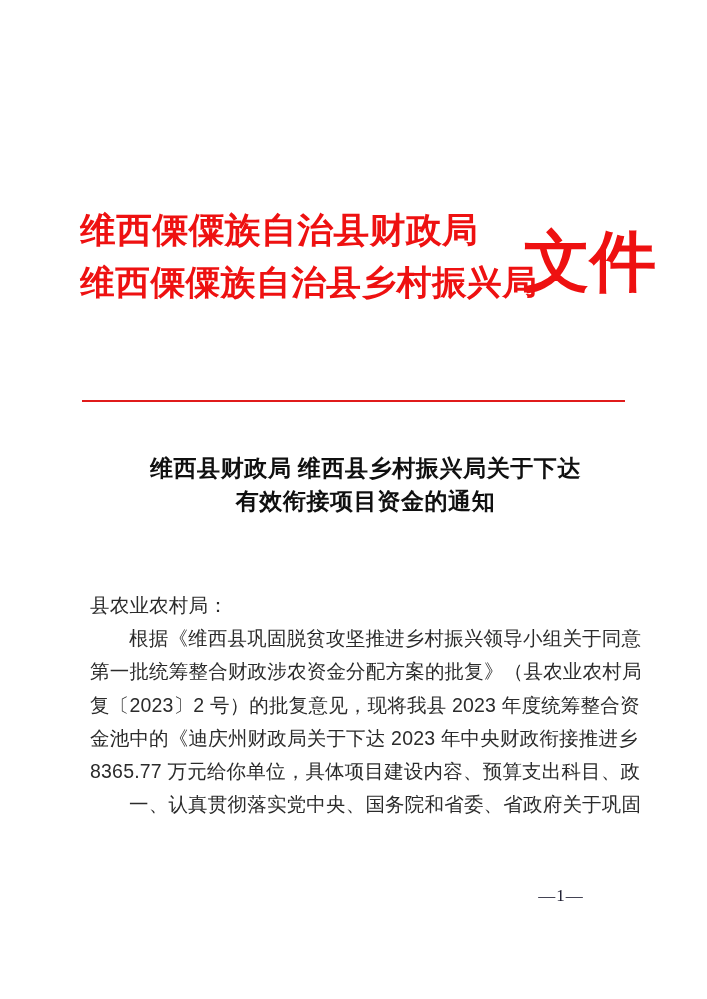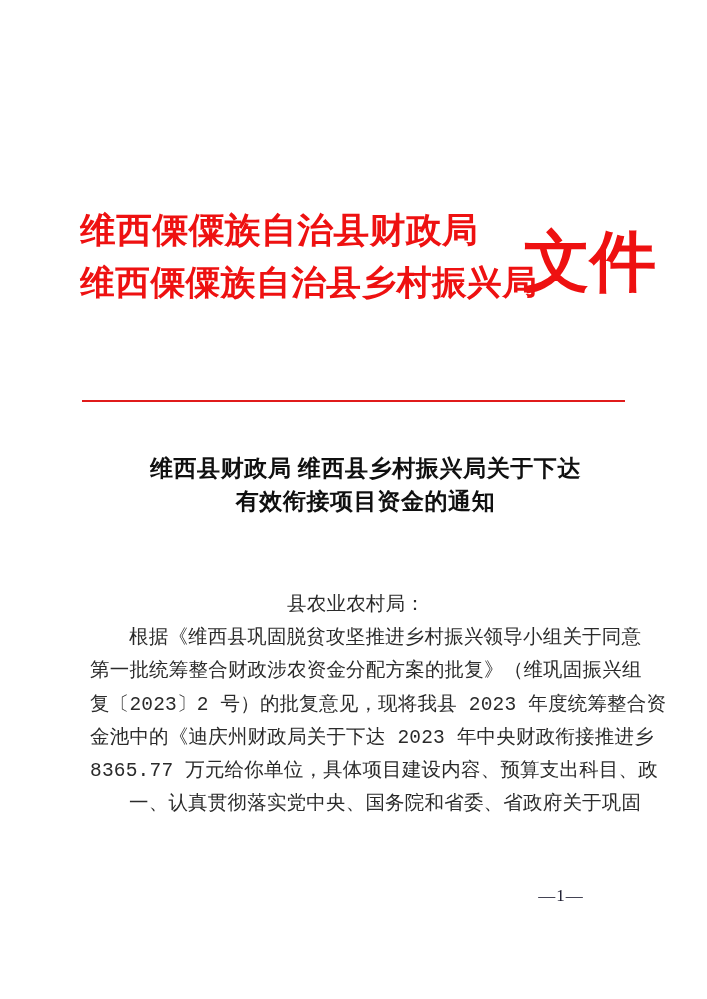--- a/index.html
+++ b/index.html
@@ -119,13 +119,12 @@
   }
 
   .p-line {
-    font-family: Liberation Mono, monospace;
+    font-family: Liberation Sans, sans-serif;
     font-size: 19.5px;
     line-height: 33.2px;
     color: #2b2b2b;
     letter-spacing: 0.2px;
     white-space: nowrap;
-    text-align: center;
   }
 
   .p-indent {

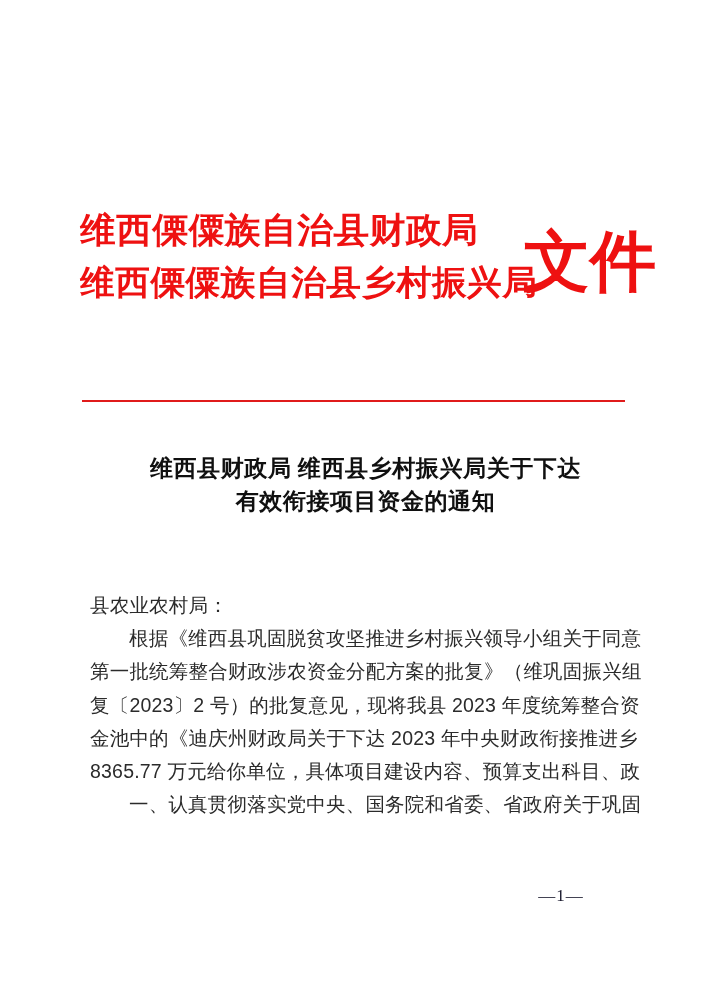--- a/index.html
+++ b/index.html
@@ -170,7 +170,7 @@
   <div class="body-text">
     <div class="p-line">县农业农村局：</div>
     <div class="p-line p-indent">根据《维西县巩固脱贫攻坚推进乡村振兴领导小组关于同意</div>
-    <div class="p-line">第一批统筹整合财政涉农资金分配方案的批复》（维巩固振兴组</div>
+    <div class="p-line">第一批统筹整合财政涉农资金分配方案的批复》（县农业农村局</div>
     <div class="p-line">复〔2023〕2 号）的批复意见，现将我县 2023 年度统筹整合资</div>
     <div class="p-line">金池中的《迪庆州财政局关于下达 2023 年中央财政衔接推进乡</div>
     <div class="p-line">8365.77 万元给你单位，具体项目建设内容、预算支出科目、政</div>

